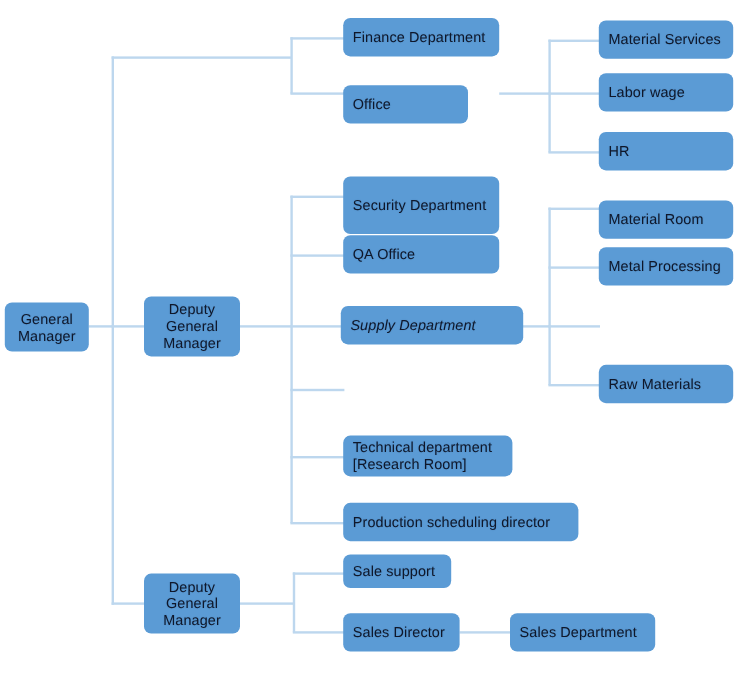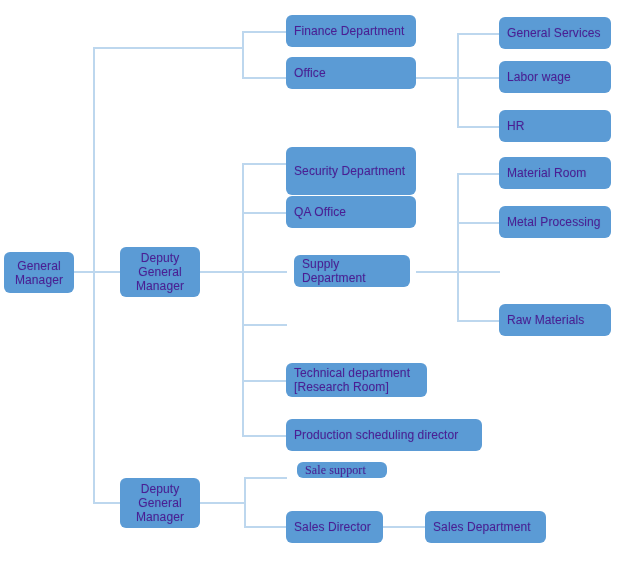--- a/index.html
+++ b/index.html
@@ -23,7 +23,7 @@
     box-sizing: border-box;
     background: #5B9BD5;
     border-radius: 6px;
-    color: #4c1d95;
+    color: #0f172a;
     font-family: "Liberation Sans", sans-serif;
     font-size: 12px;
     line-height: 14px;

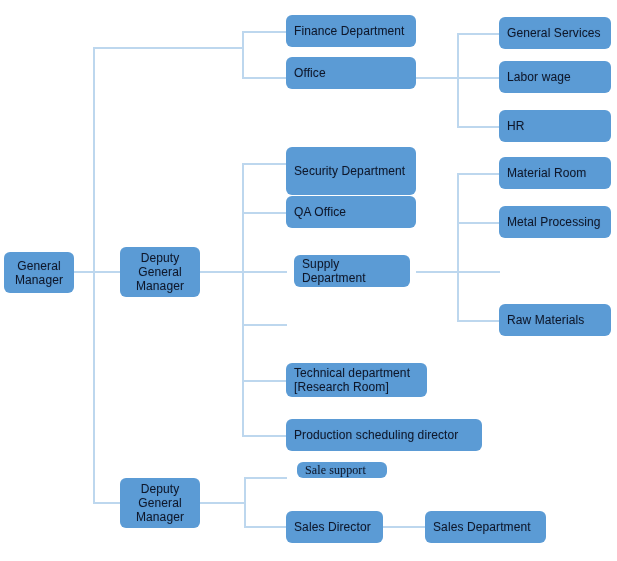--- a/index.html
+++ b/index.html
@@ -128,7 +128,7 @@
   </div>
 
   <div class="node" style="left:499px; top:17px; width:112px; height:32px;">
-    <span>General Services</span>
+    <span>Material Services</span>
   </div>
 
   <div class="node" style="left:499px; top:61px; width:112px; height:32px;">

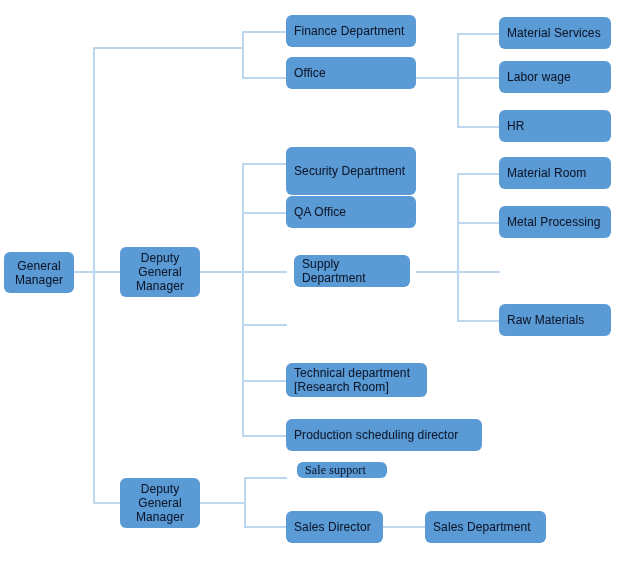--- a/index.html
+++ b/index.html
@@ -123,7 +123,7 @@
     <span>Finance Department</span>
   </div>
 
-  <div class="node" style="left:286px; top:57px; width:130px; height:32px;">
+  <div class="node" style="left:286px; top:71px; width:104px; height:32px;">
     <span>Office</span>
   </div>
 

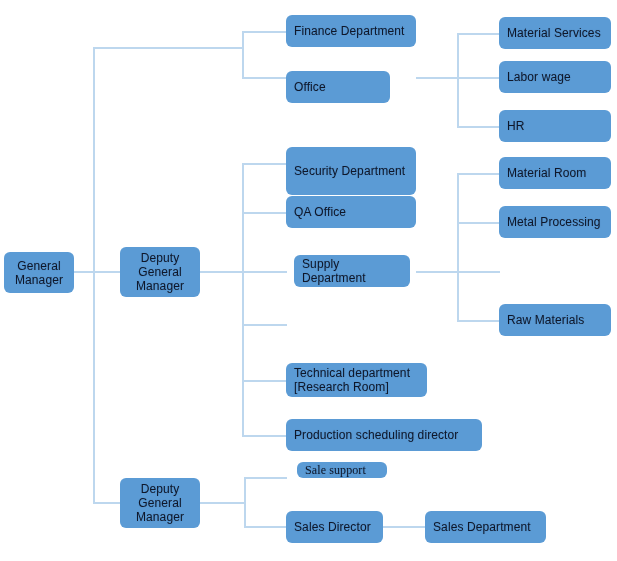--- a/index.html
+++ b/index.html
@@ -161,7 +161,7 @@
     <span>Production scheduling director</span>
   </div>
 
-  <div class="node" style="left:499px; top:157px; width:112px; height:32px;">
+  <div class="node" style="left:499px; top:167px; width:112px; height:32px;">
     <span>Material Room</span>
   </div>
 

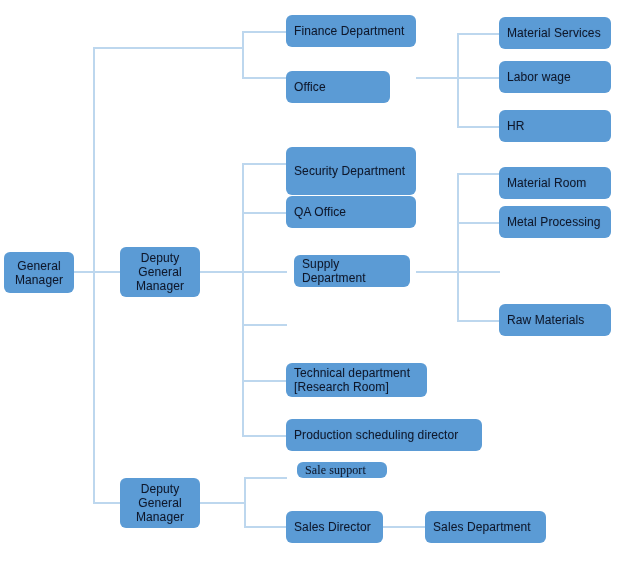--- a/index.html
+++ b/index.html
@@ -147,7 +147,7 @@
     <span>QA Office</span>
   </div>
 
-  <div class="node" style="left:294px; top:255px; width:116px; height:32px;">
+  <div class="node" style="left:284px; top:255px; width:152px; height:32px;font-style:italic;">
     <span>Supply Department</span>
   </div>
 

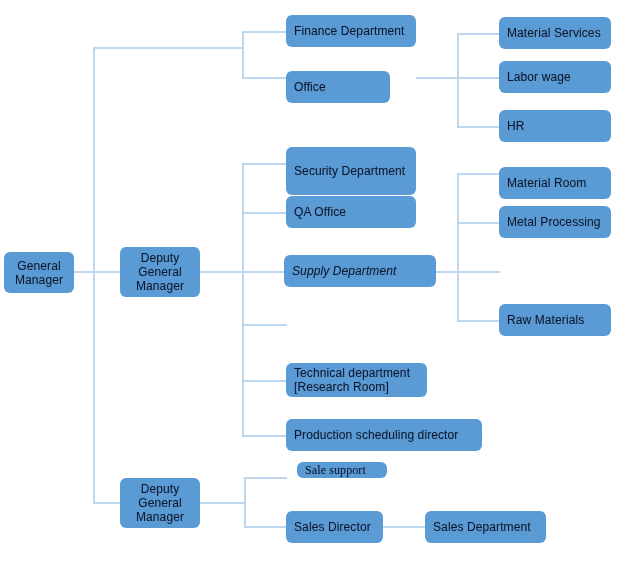--- a/index.html
+++ b/index.html
@@ -174,7 +174,7 @@
     <span>Raw Materials</span>
   </div>
 
-  <div class="node" style="left:297px; top:462px; width:90px; height:16px;font-family:Liberation Serif, serif;">
+  <div class="node" style="left:286px; top:462px; width:90px; height:28px;">
     <span>Sale support</span>
   </div>
 

